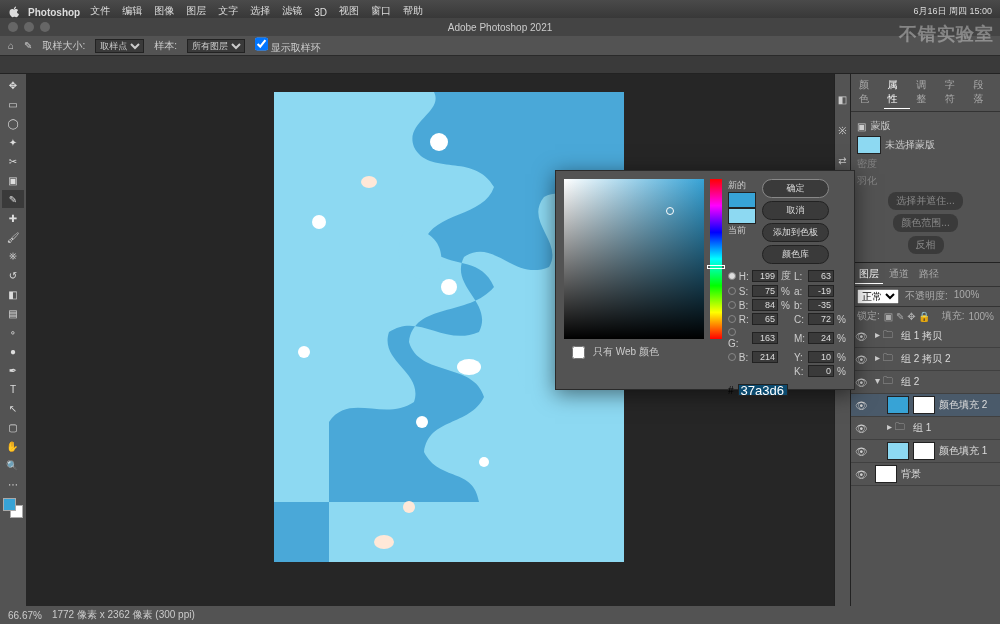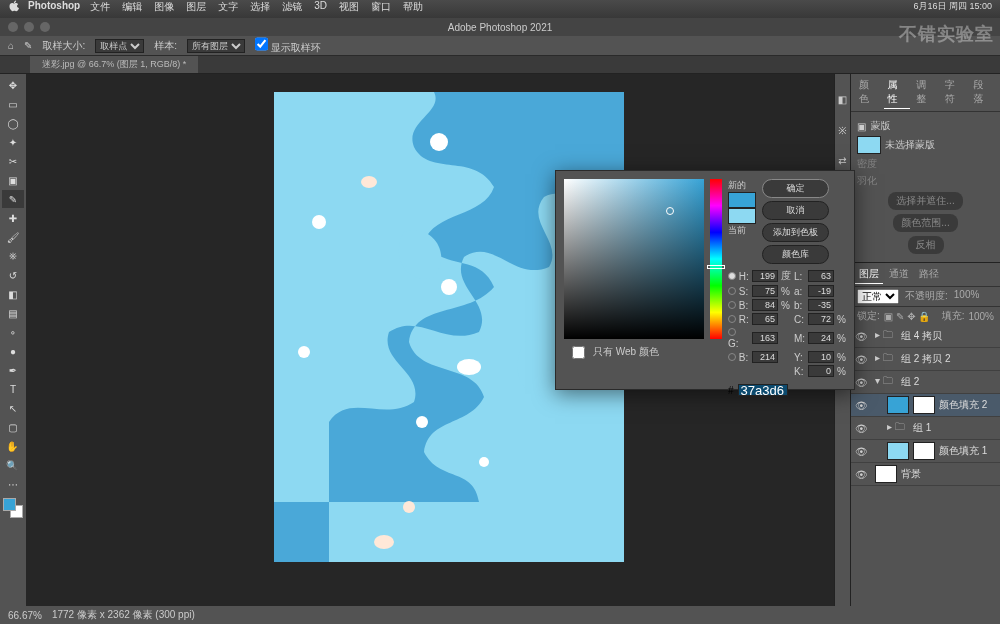--- a/index.html
+++ b/index.html
@@ -4,7 +4,7 @@
 <style>
 * { margin:0; padding:0; box-sizing:border-box; font-family:-apple-system,"Helvetica Neue",sans-serif; font-size:10px; }
 body { background:#323232; width:1000px; height:624px; overflow:hidden; position:relative; }
-.menubar { height:18px; background:linear-gradient(#4a4a4a,#383838); display:flex; align-items:flex-start; padding:0 8px; color:#ddd; }
+.menubar { height:18px; background:linear-gradient(#4a4a4a,#383838); display:flex; align-items:flex-end; padding:0 8px; color:#ddd; }
 .menubar .apple { width:12px; height:12px; margin-right:8px; }
 .menubar .app-name { font-weight:600; margin-right:10px; }
 .menubar .menu-item { margin-right:12px; cursor:default; }

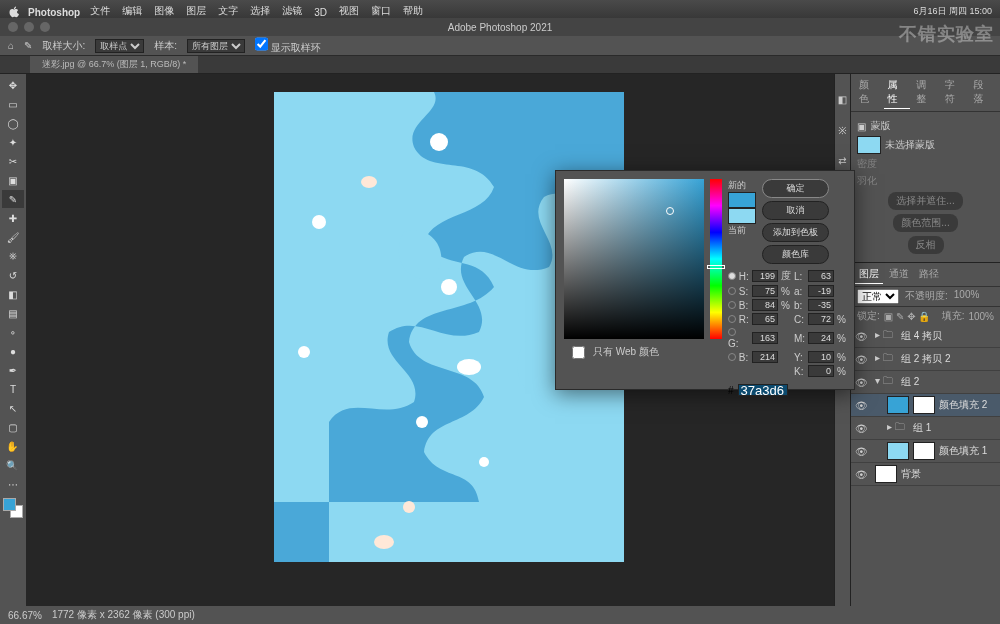--- a/index.html
+++ b/index.html
@@ -116,7 +116,6 @@
 </div>
 
 <div class="tabs">
-  <div class="tab">迷彩.jpg @ 66.7% (图层 1, RGB/8) *</div>
 </div>
 
 <div class="main">

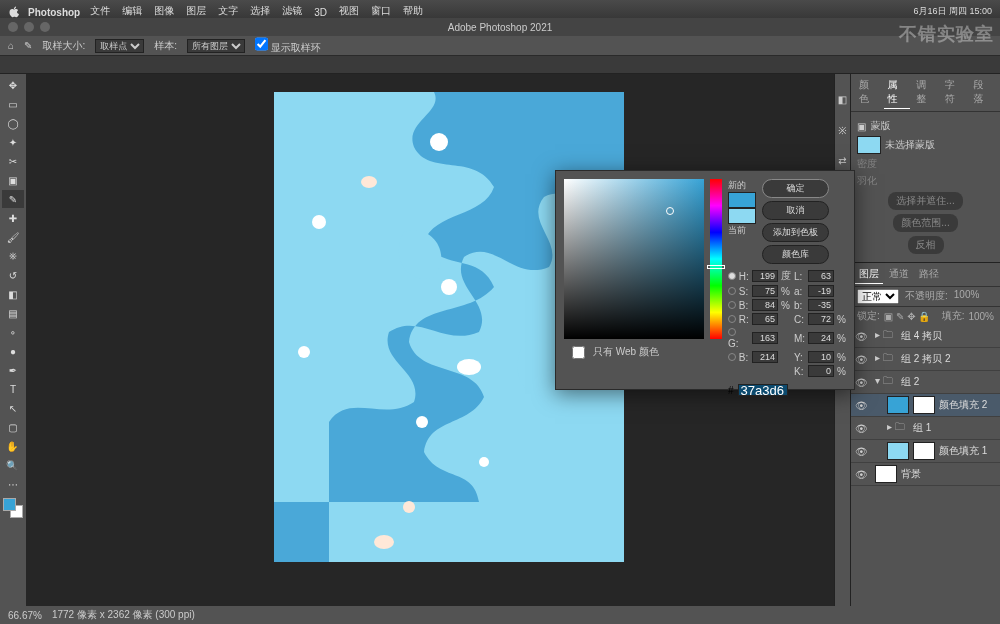--- a/index.html
+++ b/index.html
@@ -226,7 +226,7 @@
             <span class="eye">👁</span>
             <span class="indent" style="width:0px"></span>
             <span class="lthumb folder">▸ 🗀</span>
-            <span>组 4 拷贝</span>
+            <span>组 1 拷贝</span>
           </div>
           <div class="layer">
             <span class="eye">👁</span>

